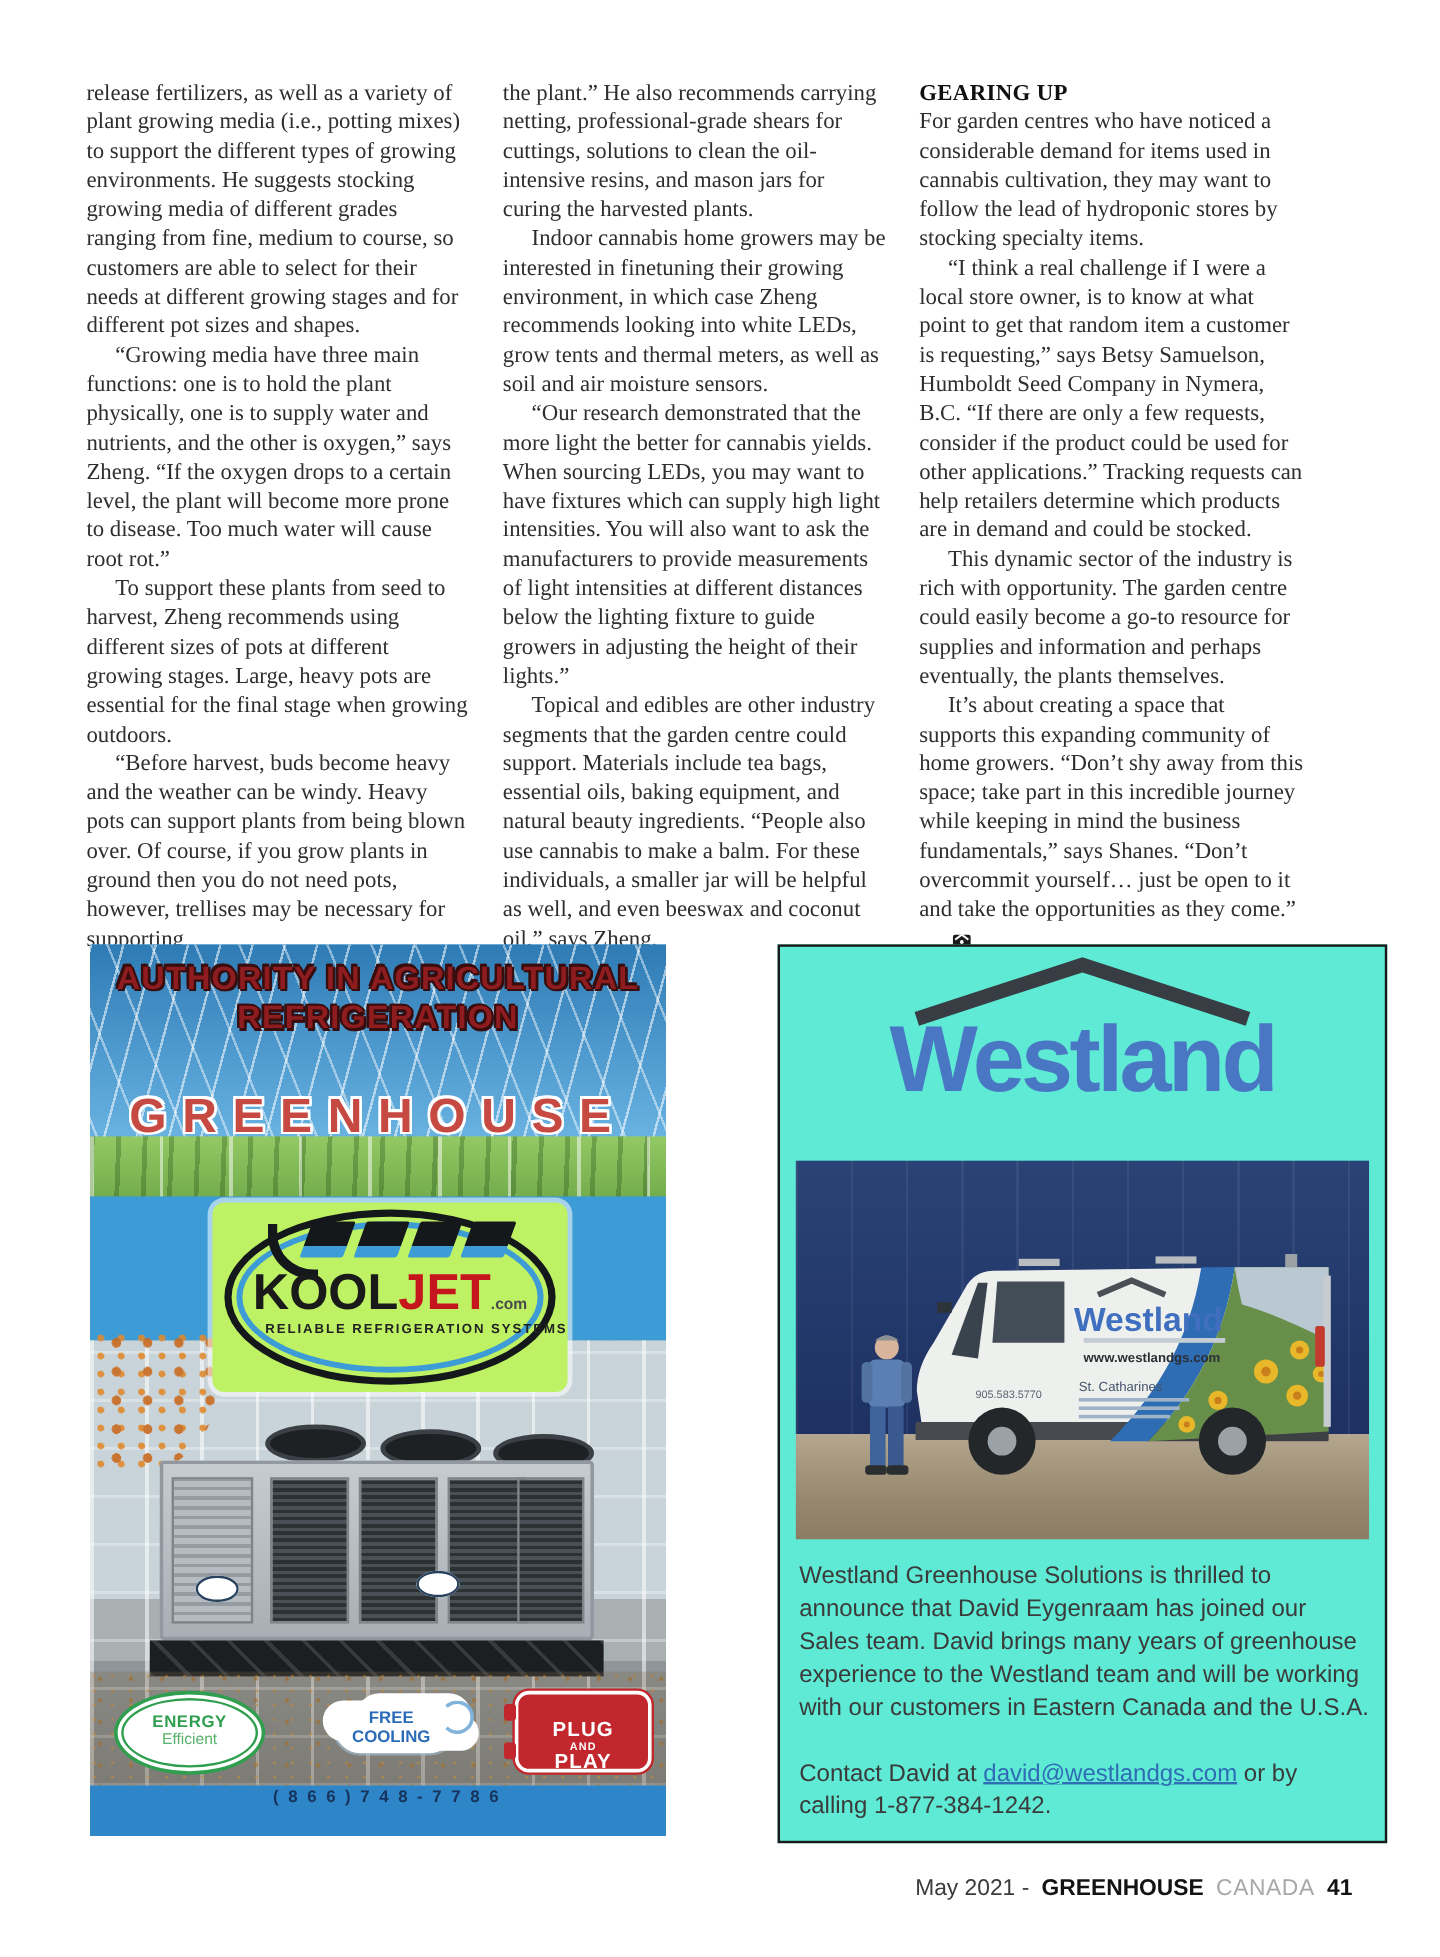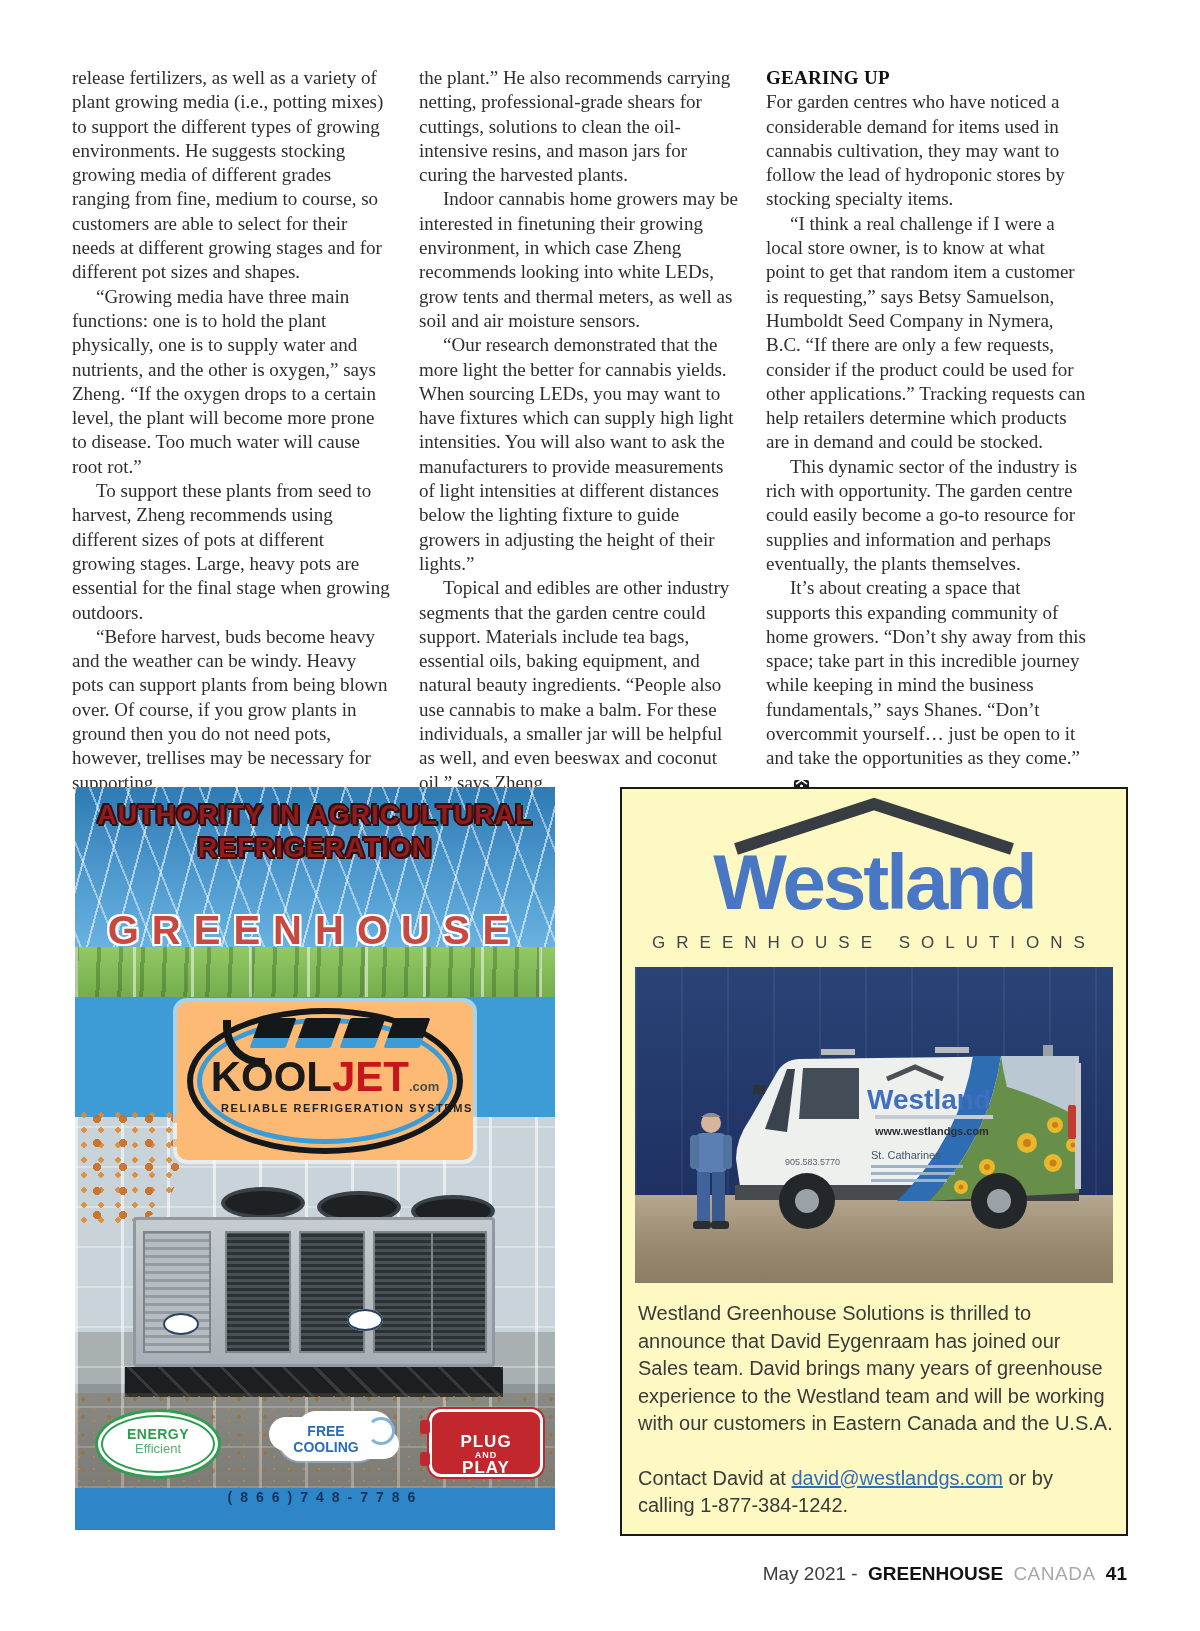--- a/index.html
+++ b/index.html
@@ -106,7 +106,7 @@
   .kj-phone { font-size:14px; letter-spacing:8px; margin-top:1px;padding-left:21px; }
 
   
-  .westland { position:absolute; left:620px; top:787px; width:508px; height:749px; background:#fef9c3;
+  .westland { position:absolute; left:648px; top:787px; width:508px; height:749px; background:#5eead4;
       border:2px solid #1a1a1a; box-sizing:border-box; font-family:"Liberation Sans", sans-serif; }
   .wl-roof { position:absolute; left:0; top:8px; width:100%; text-align:center; }
   .wl-brand { position:absolute; left:0; top:48px; width:100%; text-align:center; font-size:78px;

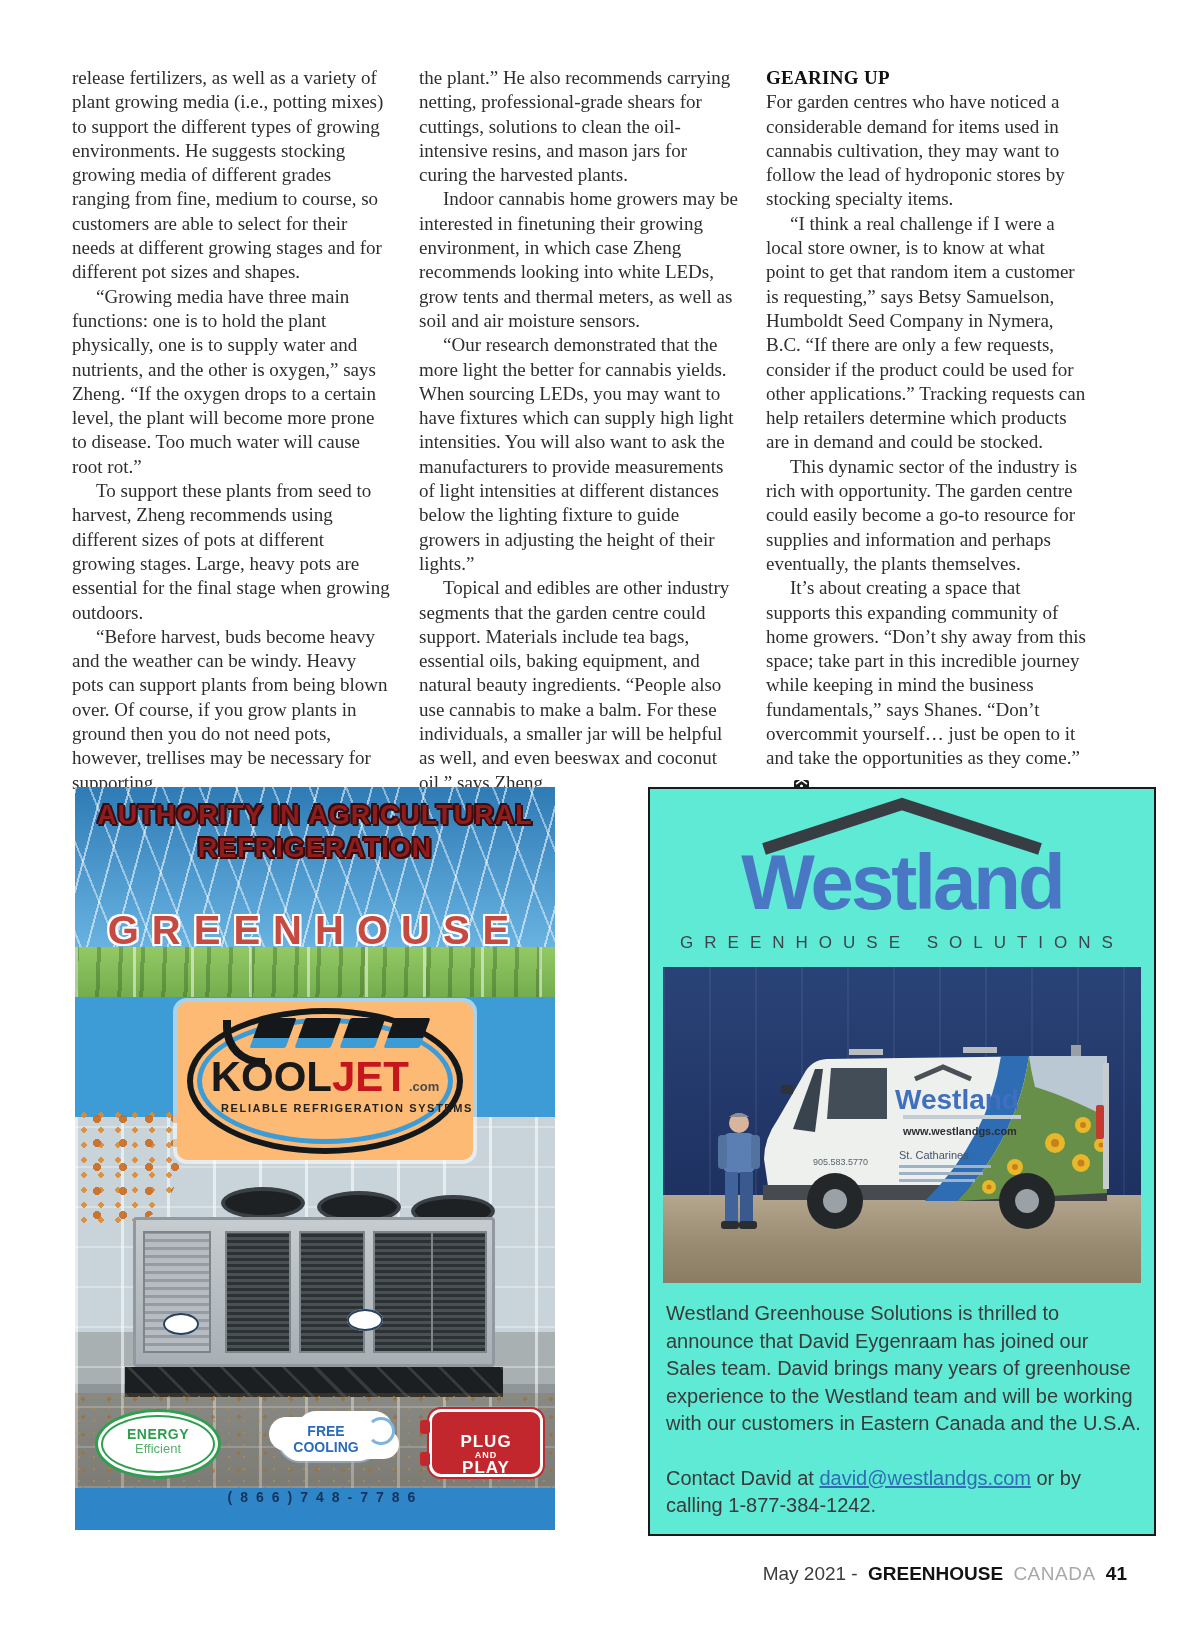--- a/index.html
+++ b/index.html
@@ -243,7 +243,6 @@
         </svg>
     </div>
     <div class="wl-brand">Westland</div>
-    <div class="wl-sub">GREENHOUSE SOLUTIONS</div>
 
     <div class="wl-photo">
       <div class="wl-wall"></div>

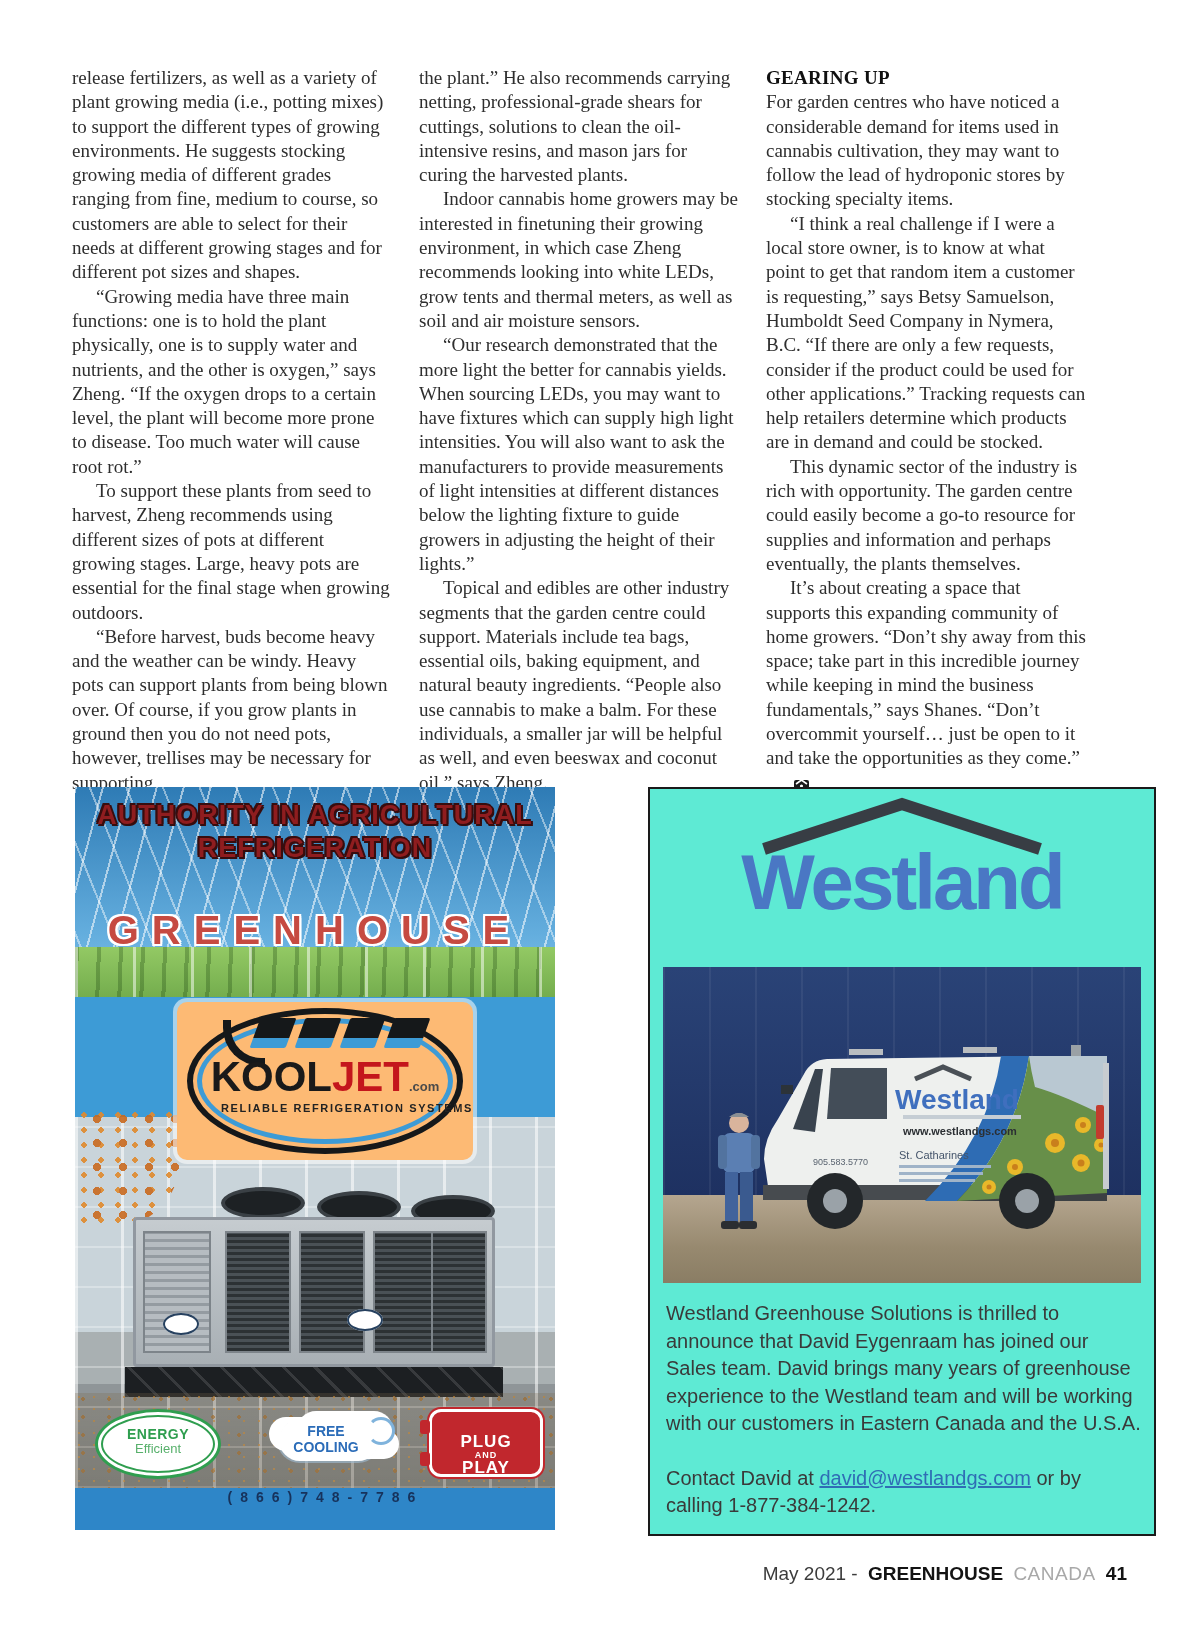--- a/index.html
+++ b/index.html
@@ -36,7 +36,7 @@
   .kj-title .l1 { font-size:40px; letter-spacing:13px; }
   .kj-title .l2 { font-size:40px; letter-spacing:20px; }
   .kj-band { position:absolute; left:0; top:210px; width:100%; height:120px; background:#3d9bd6; }
-  .kj-card { position:absolute; left:102px; top:215px; width:296px; height:158px; background:#fdba74;
+  .kj-card { position:absolute; left:102px; top:215px; width:296px; height:158px; background:#bef264;
       border-radius:10px; box-shadow:0 0 0 4px rgba(255,255,255,.55); }
   .kj-oval { position:absolute; left:10px; top:6px; right:10px; bottom:6px; border:6px solid #15181a; border-radius:50%; }
   .kj-oval-inner { position:absolute; left:4px; top:4px; right:4px; bottom:4px; border:5px solid #3d9bd6; border-radius:50%; }

